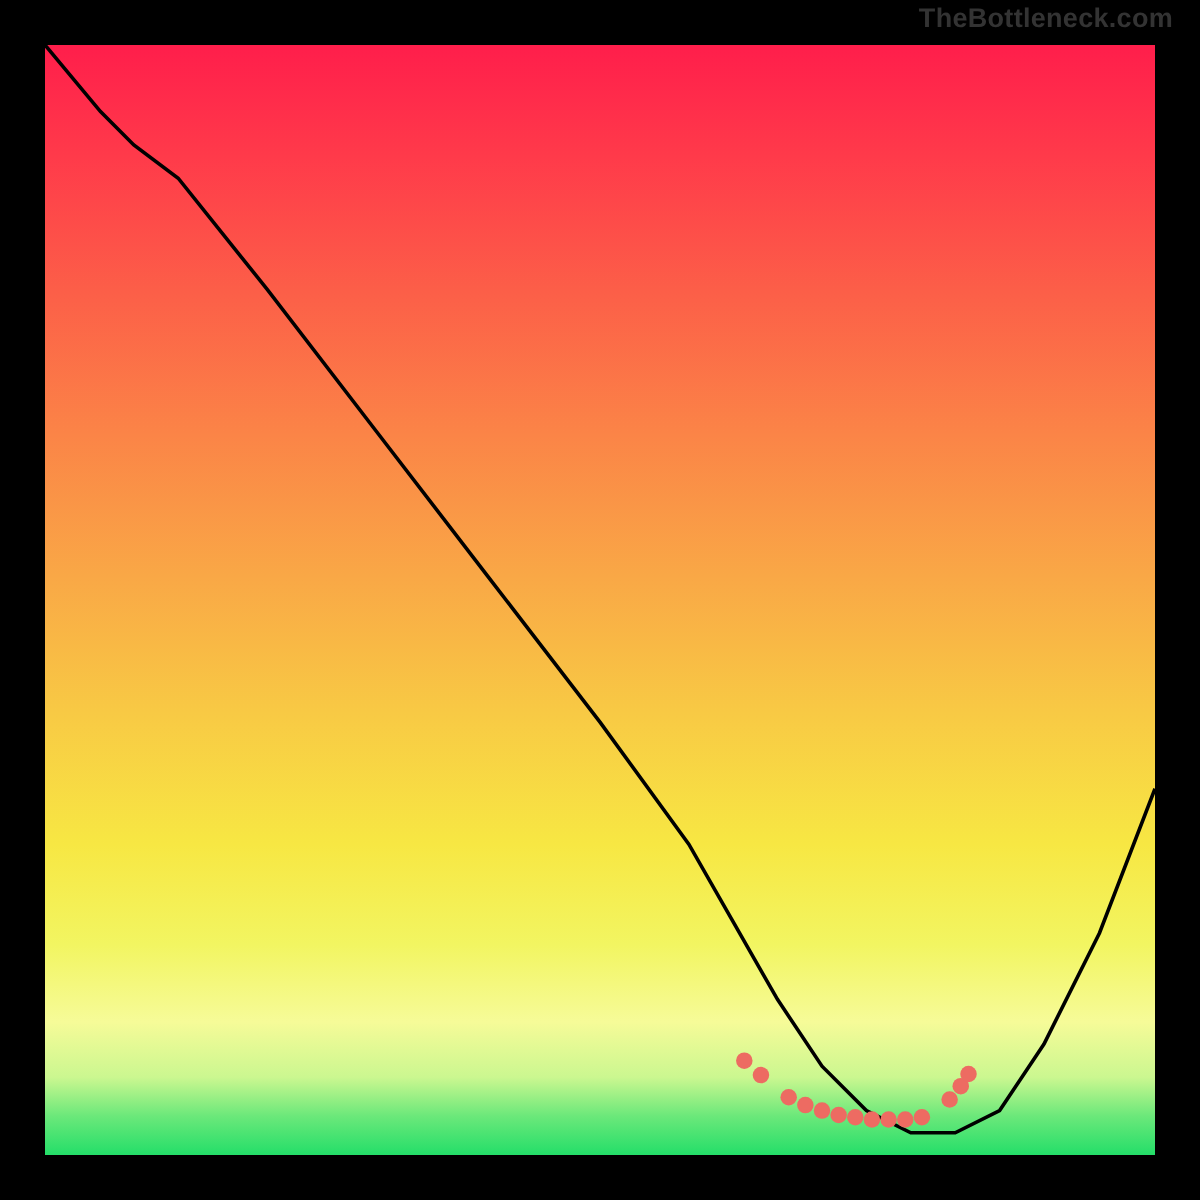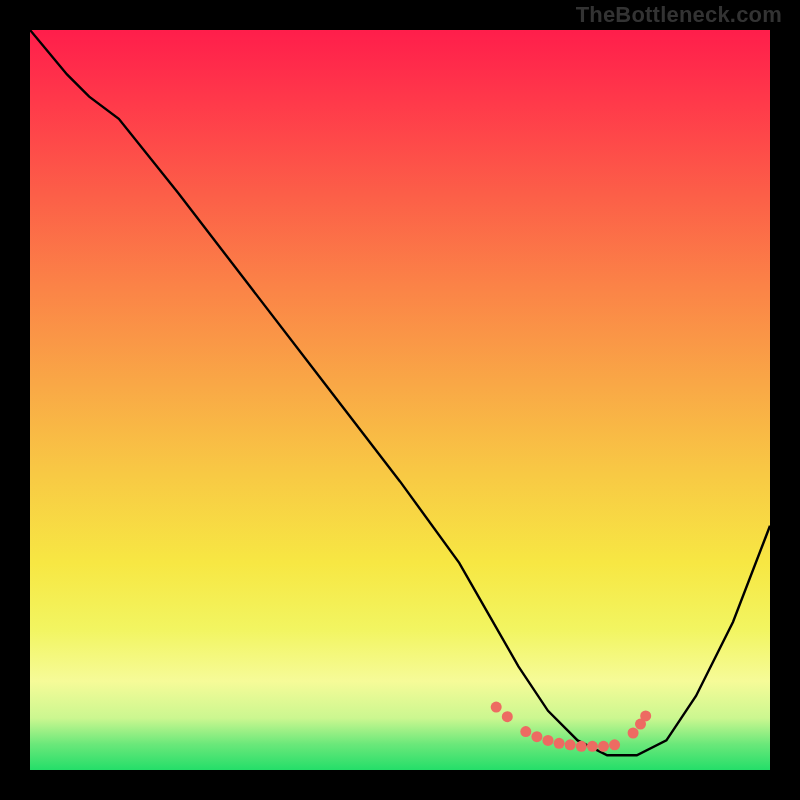--- a/index.html
+++ b/index.html
@@ -22,7 +22,7 @@
     top: 2px;
     right: 18px;
     color: #333;
-    font-size: 22px;
+    font-size: 18px;
     font-weight: bold;
     letter-spacing: 0.2px;
   }

